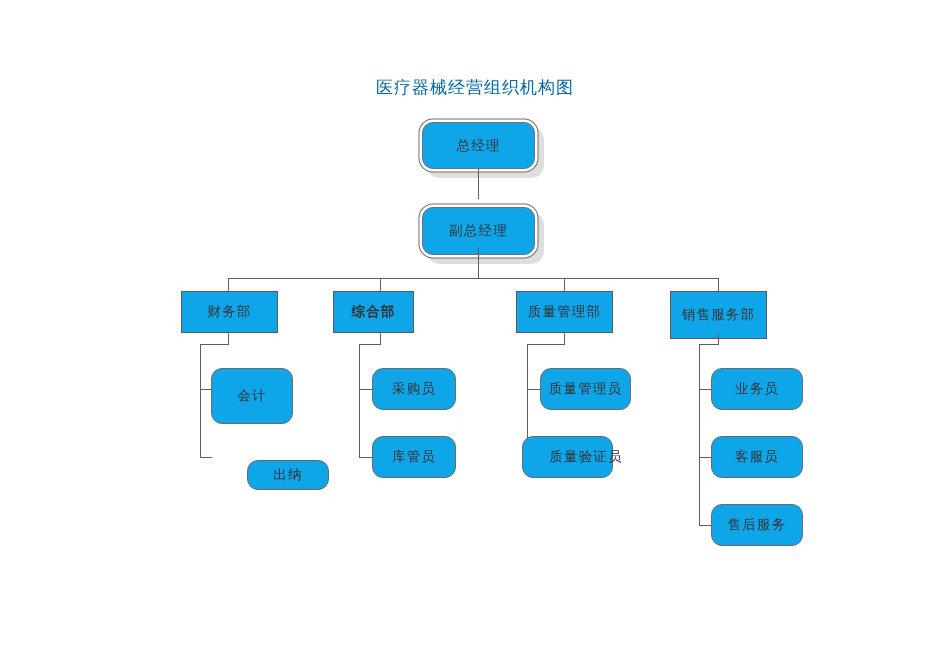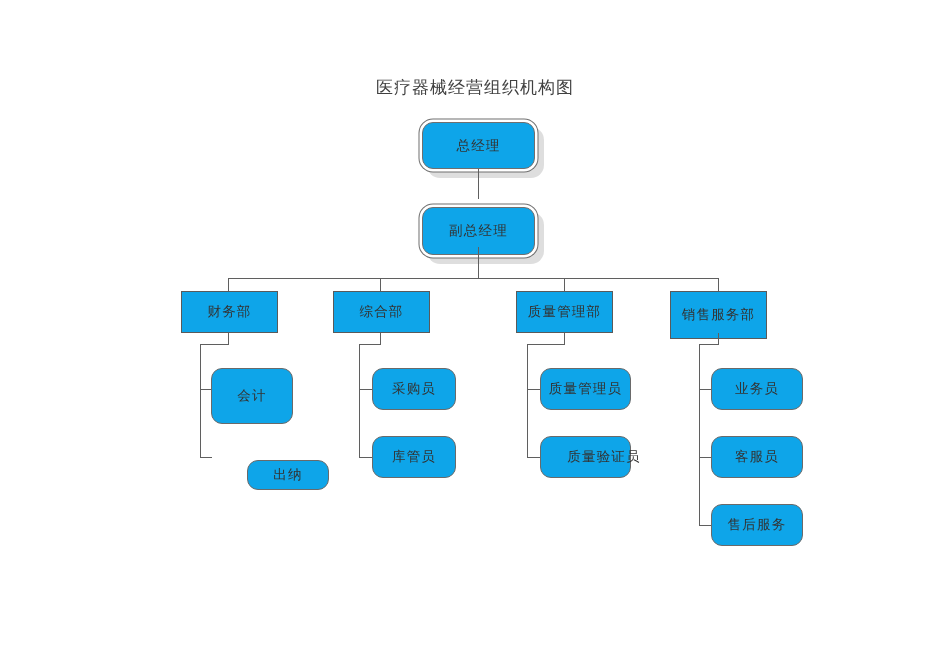--- a/index.html
+++ b/index.html
@@ -28,7 +28,7 @@
     text-align: center;
     font-size: 17px;
     letter-spacing: 1px;
-    color: #404040;
+    color: #0369a1;
     white-space: nowrap;
   }
 

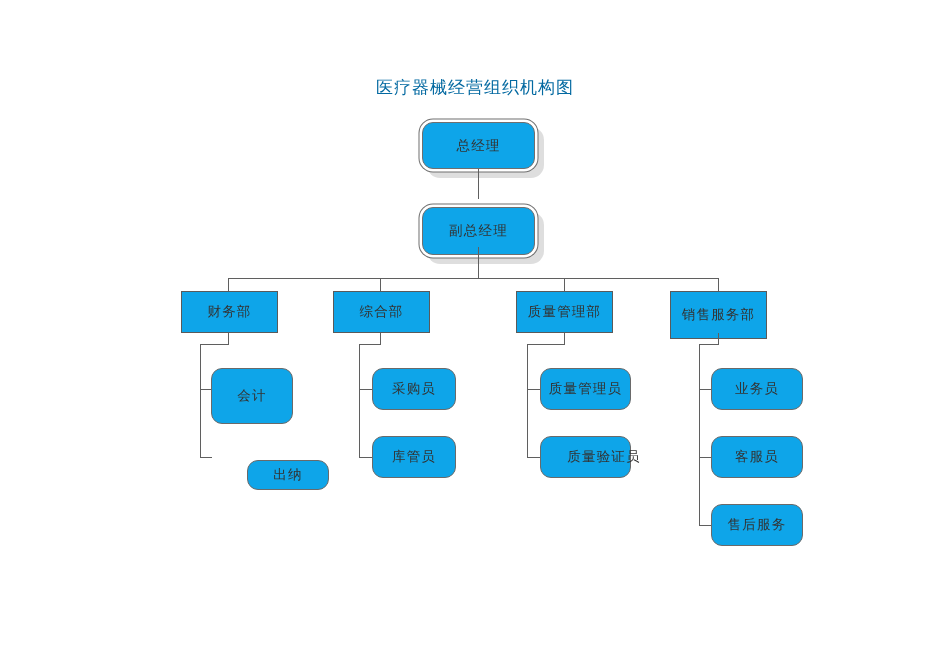--- a/index.html
+++ b/index.html
@@ -103,7 +103,7 @@
   <div class="node dept" style="left:181px; top:291px; width:97px; height:42px;">
     <span>财务部</span>
   </div>
-  <div class="node dept" style="left:333px; top:291px; width:97px; height:42px;">
+  <div class="node dept" style="left:333px; top:291px; width:81px; height:42px;font-weight:bold;">
     <span>综合部</span>
   </div>
   <div class="node dept" style="left:516px; top:291px; width:97px; height:42px;">

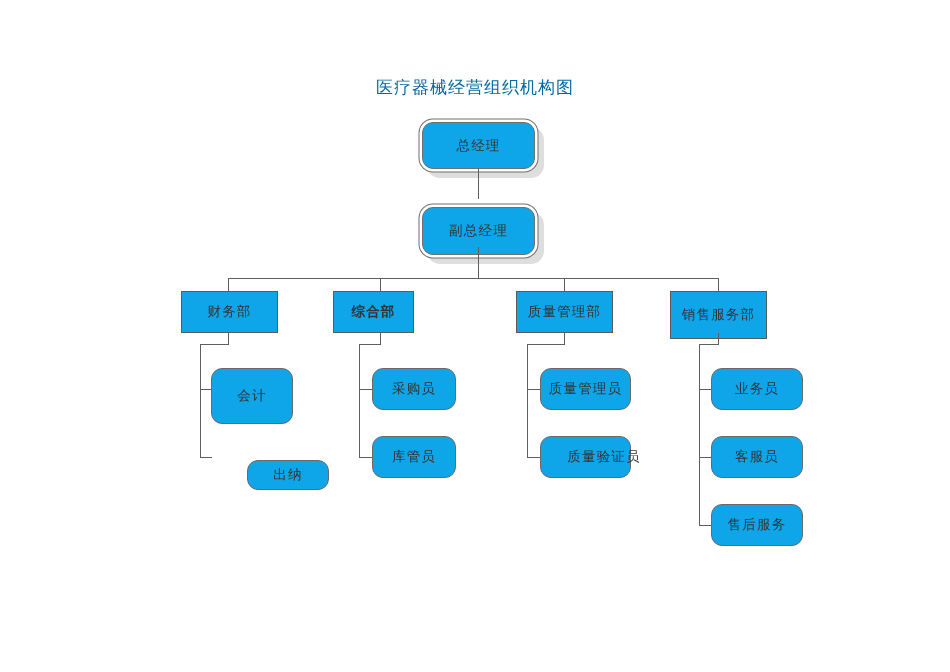--- a/index.html
+++ b/index.html
@@ -148,7 +148,7 @@
   <div class="node leaf" style="left:540px; top:368px; width:91px; height:42px;">
     <span>质量管理员</span>
   </div>
-  <div class="node leaf" style="left:540px; top:436px; width:91px; height:42px;padding-left:37px;">
+  <div class="node leaf" style="left:522px; top:436px; width:91px; height:42px;padding-left:37px;">
     <span>质量验证员</span>
   </div>
 

